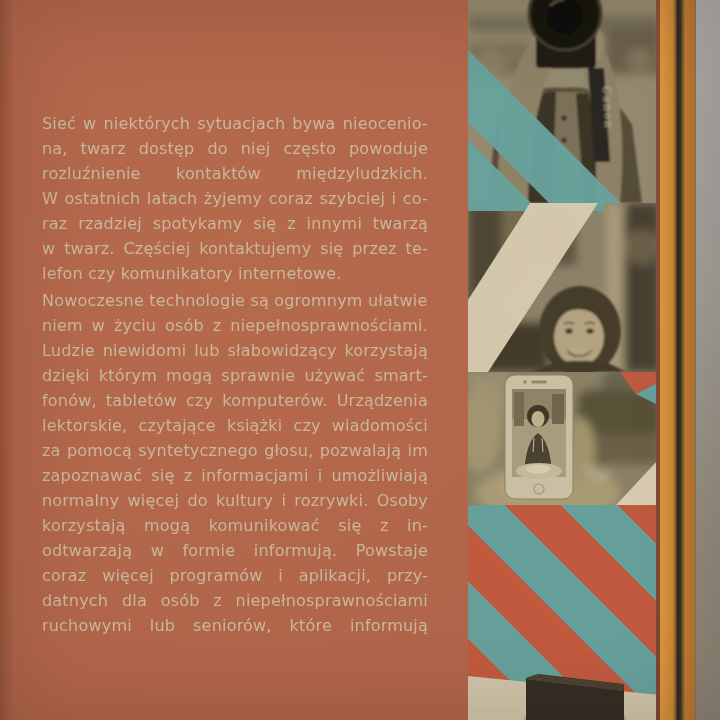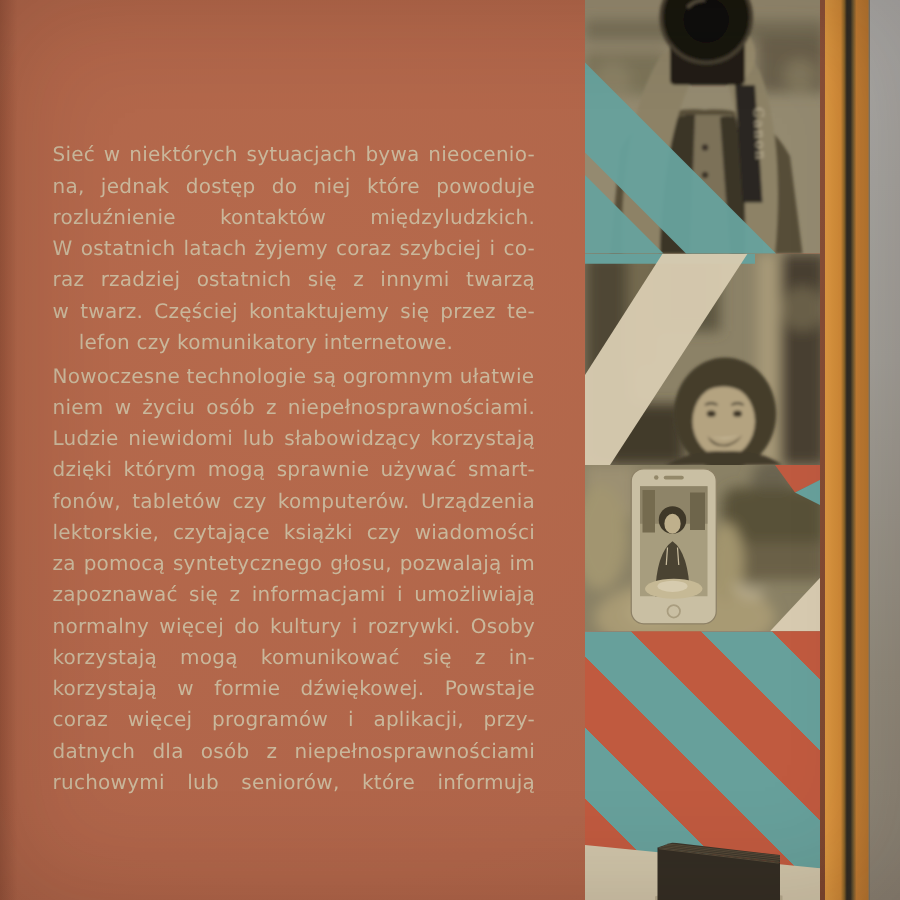--- a/index.html
+++ b/index.html
@@ -46,7 +46,7 @@
     <div class="textcol">
       <div class="para">
         <div class="tl">Sieć w niektórych sytuacjach bywa nieocenio-</div>
-        <div class="tl">na, jednak dostęp do niej które powoduje</div>
+        <div class="tl">na, twarz dostęp do niej często powoduje</div>
         <div class="tl">rozluźnienie kontaktów międzyludzkich.</div>
         <div class="tl">W ostatnich latach żyjemy coraz szybciej i co-</div>
         <div class="tl">raz rzadziej ostatnich się z innymi twarzą</div>

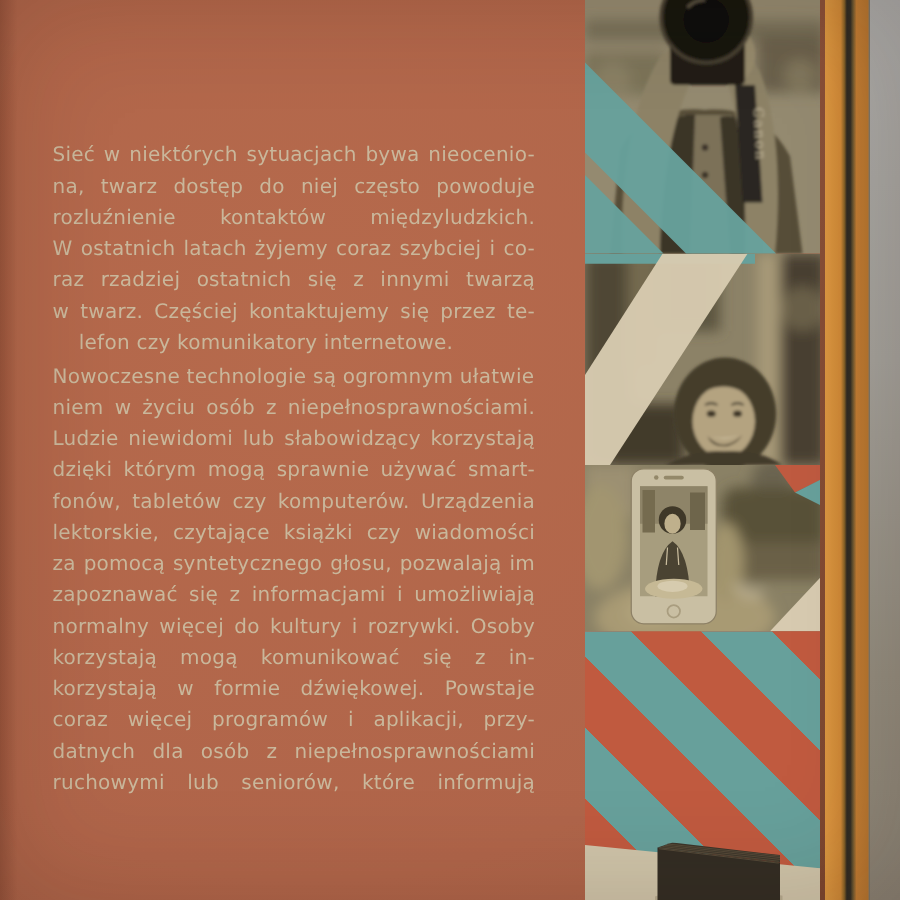--- a/index.html
+++ b/index.html
@@ -49,7 +49,7 @@
         <div class="tl">na, twarz dostęp do niej często powoduje</div>
         <div class="tl">rozluźnienie kontaktów międzyludzkich.</div>
         <div class="tl">W ostatnich latach żyjemy coraz szybciej i co-</div>
-        <div class="tl">raz rzadziej ostatnich się z innymi twarzą</div>
+        <div class="tl">raz rzadziej spotykamy się z innymi twarzą</div>
         <div class="tl">w twarz. Częściej kontaktujemy się przez te-</div>
         <div class="tl noj">lefon czy komunikatory internetowe.</div>
       </div>

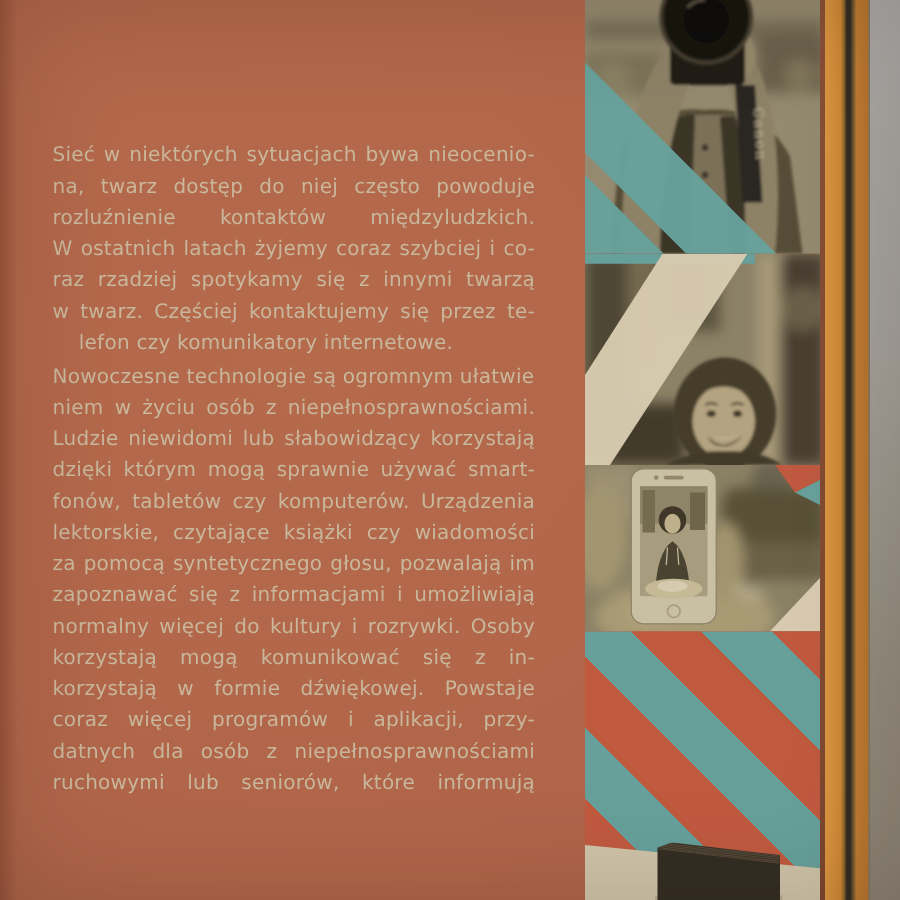--- a/index.html
+++ b/index.html
@@ -17,7 +17,7 @@
         color:#c9b79b;font-size:16px;line-height:25px;letter-spacing:.2px;}
   .para{margin:0 0 2px 0;}
   .tl{height:25px;overflow:hidden;text-align:justify;text-align-last:justify;white-space:nowrap;}
-  .tl.noj{text-align-last:left;margin-left:21px;}
+  .tl.noj{text-align-last:left;}
   
   .collage{position:absolute;left:468px;top:0;width:192px;height:720px;}
   .seg{position:absolute;left:0;width:192px;display:block;}

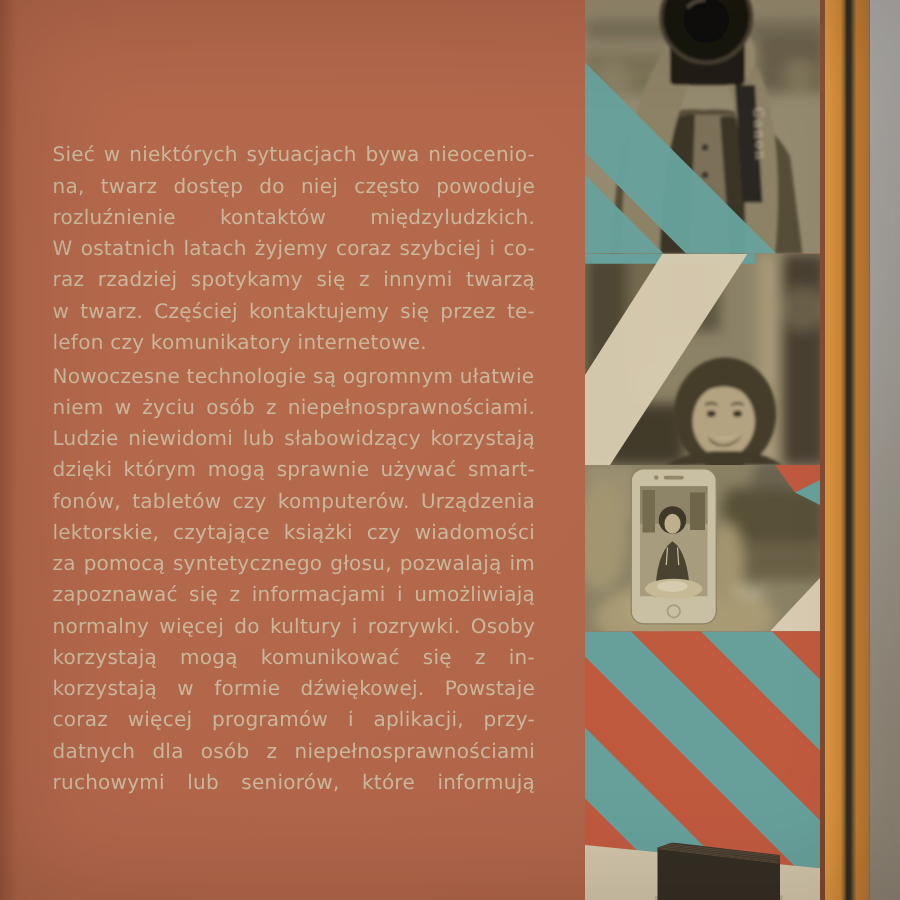--- a/index.html
+++ b/index.html
@@ -64,7 +64,7 @@
         <div class="tl">zapoznawać się z informacjami i umożliwiają</div>
         <div class="tl">normalny więcej do kultury i rozrywki. Osoby</div>
         <div class="tl">korzystają mogą komunikować się z in-</div>
-        <div class="tl">korzystają w formie dźwiękowej. Powstaje</div>
+        <div class="tl">odtwarzają w formie informują. Powstaje</div>
         <div class="tl">coraz więcej programów i aplikacji, przy-</div>
         <div class="tl">datnych dla osób z niepełnosprawnościami</div>
         <div class="tl">ruchowymi lub seniorów, które informują</div>

